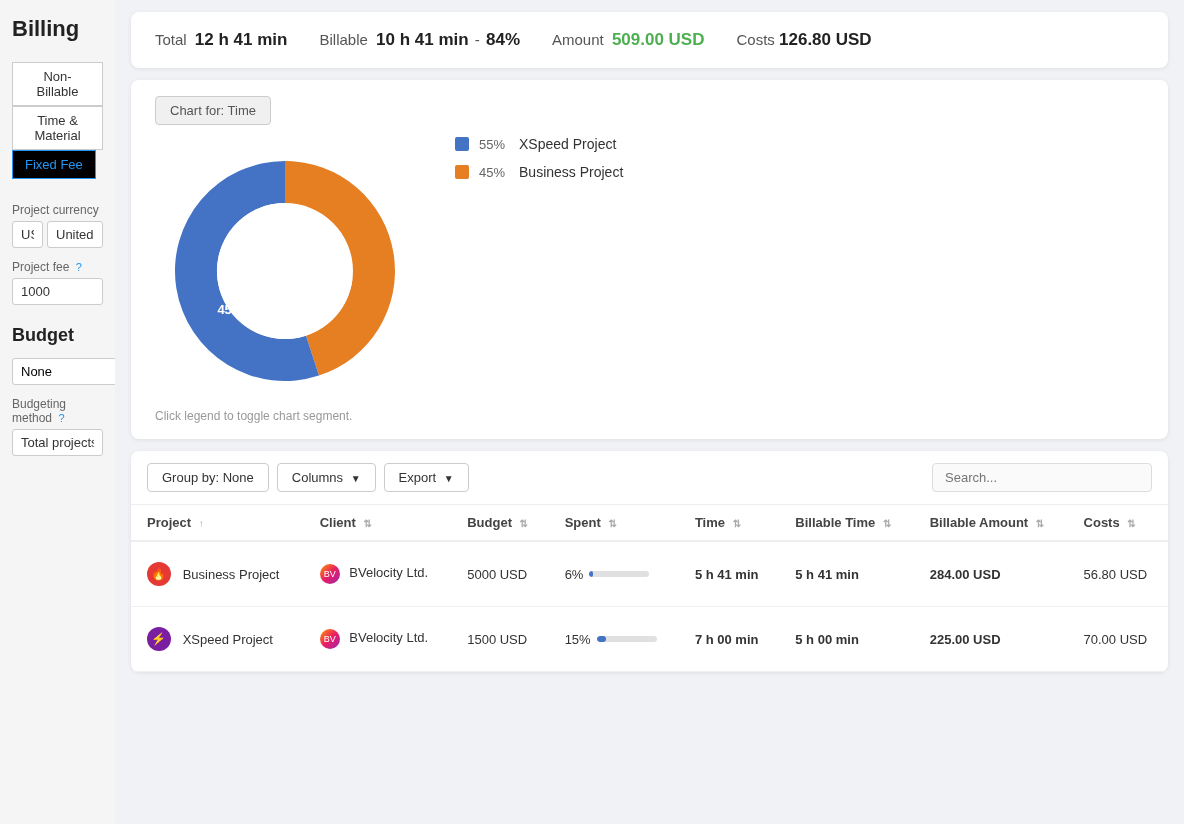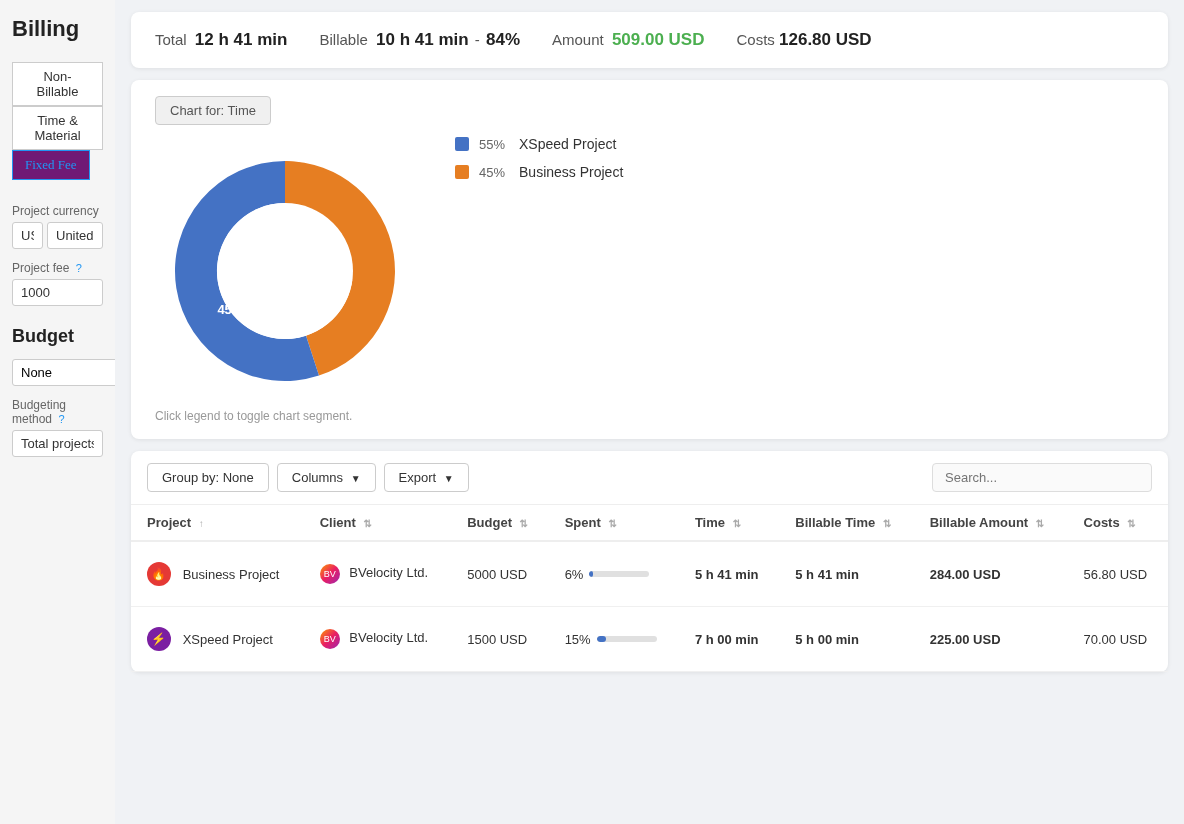--- a/index.html
+++ b/index.html
@@ -42,10 +42,9 @@
       color: #333;
     }
     .tab-btn.active {
-      background: #701a75;
+      background: #000000;
       color: #2196f3;
       border-color: #2196f3;
-      font-family: Liberation Serif, serif;
     }
     .field-label {
       font-size: 12px;

